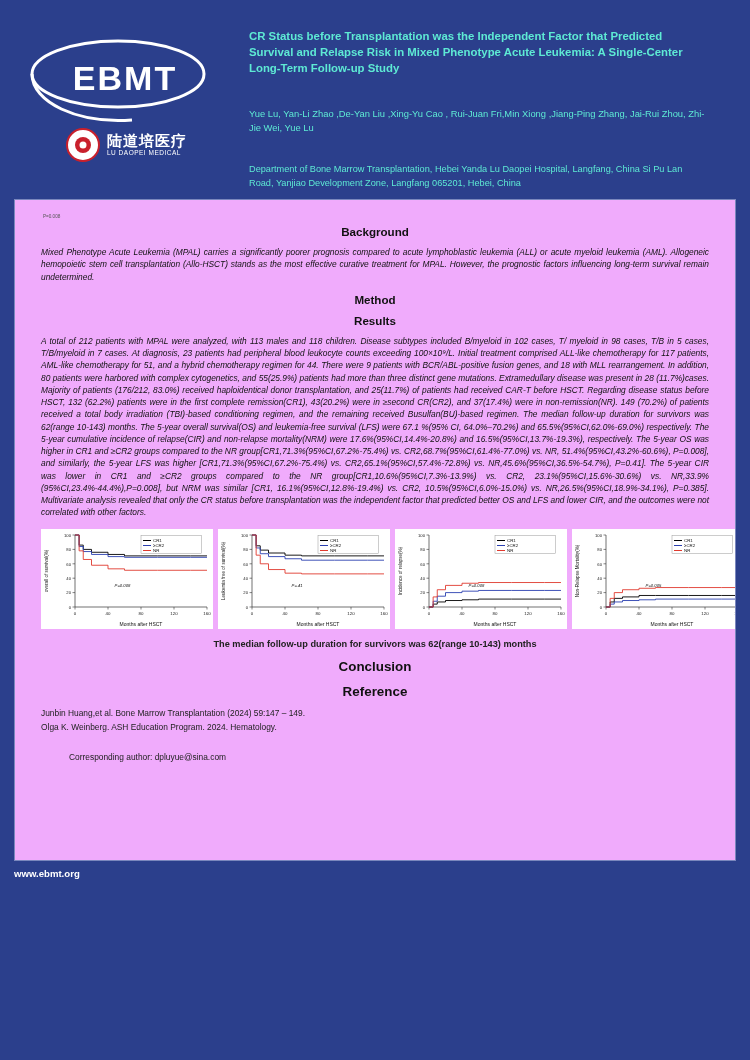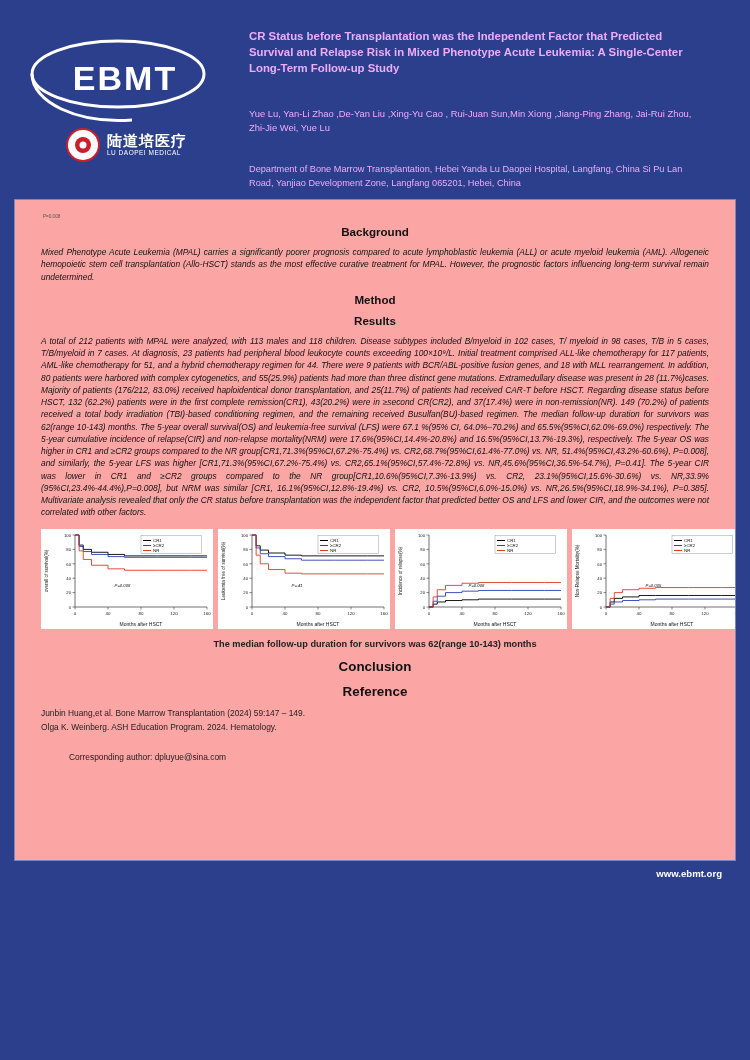--- a/index.html
+++ b/index.html
@@ -76,7 +76,7 @@
     flex:1;
     padding-top:14px;
     padding-right:30px;
-    color:#f0abfc;
+    color:#5eead4;
   }
   .title{
     font-size:11.4px;

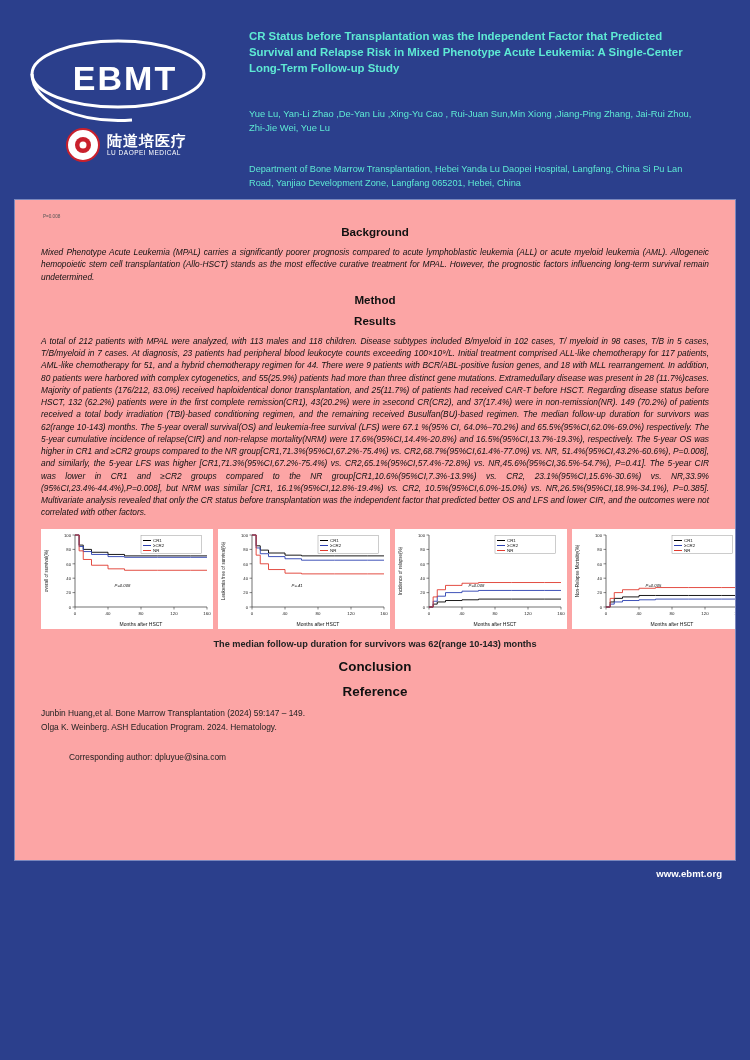--- a/index.html
+++ b/index.html
@@ -202,7 +202,7 @@
 
     <div class="head-text">
       <h1 class="title">CR Status before Transplantation was the Independent Factor that Predicted Survival and Relapse Risk in Mixed Phenotype Acute Leukemia: A Single-Center Long-Term Follow-up Study</h1>
-      <div class="authors">Yue Lu, Yan-Li Zhao ,De-Yan Liu ,Xing-Yu Cao , Rui-Juan Sun,Min Xiong ,Jiang-Ping Zhang, Jai-Rui Zhou, Zhi-Jie Wei, Yue Lu</div>
+      <div class="authors">Yue Lu, Yan-Li Zhao ,De-Yan Liu ,Xing-Yu Cao , Rui-Juan Fri,Min Xiong ,Jiang-Ping Zhang, Jai-Rui Zhou, Zhi-Jie Wei, Yue Lu</div>
       <div class="affil">Department of Bone Marrow Transplantation, Hebei Yanda Lu Daopei Hospital, Langfang, China Si Pu Lan Road, Yanjiao Development Zone, Langfang 065201, Hebei, China</div>
     </div>
   </div>

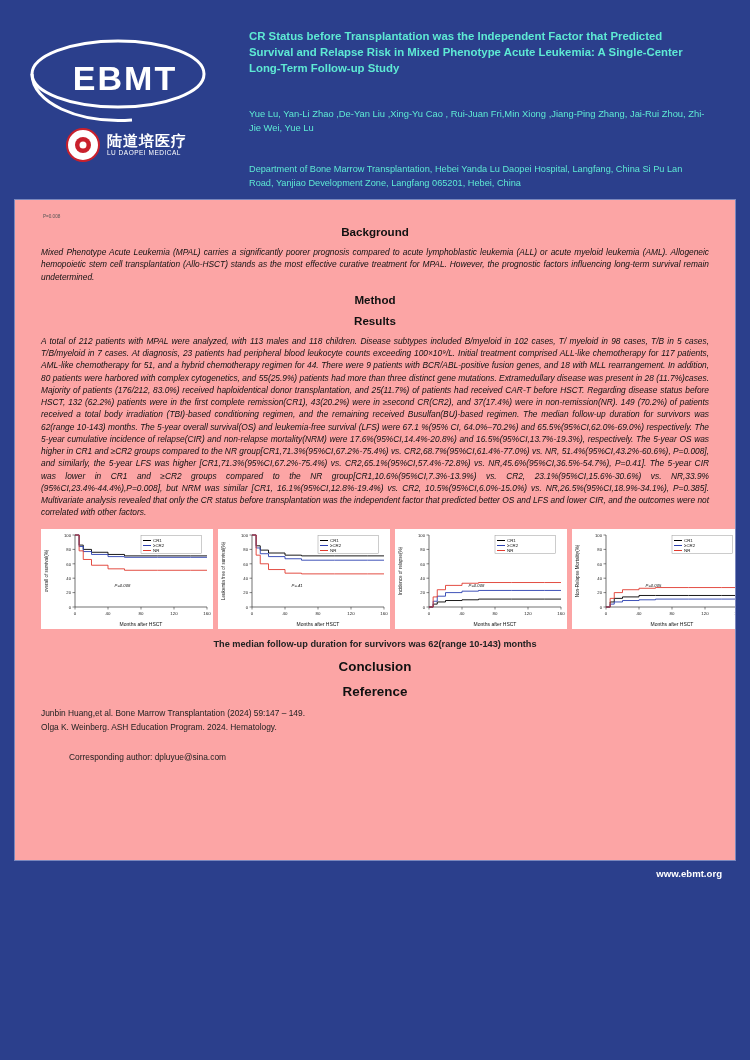--- a/index.html
+++ b/index.html
@@ -96,7 +96,7 @@
   }
   
   .panel{
-    background:#fca5a5;
+    background:#f0abfc;
     border:1px solid #7a87bd;
     padding:14px 26px 10px 26px;
     height:662px;

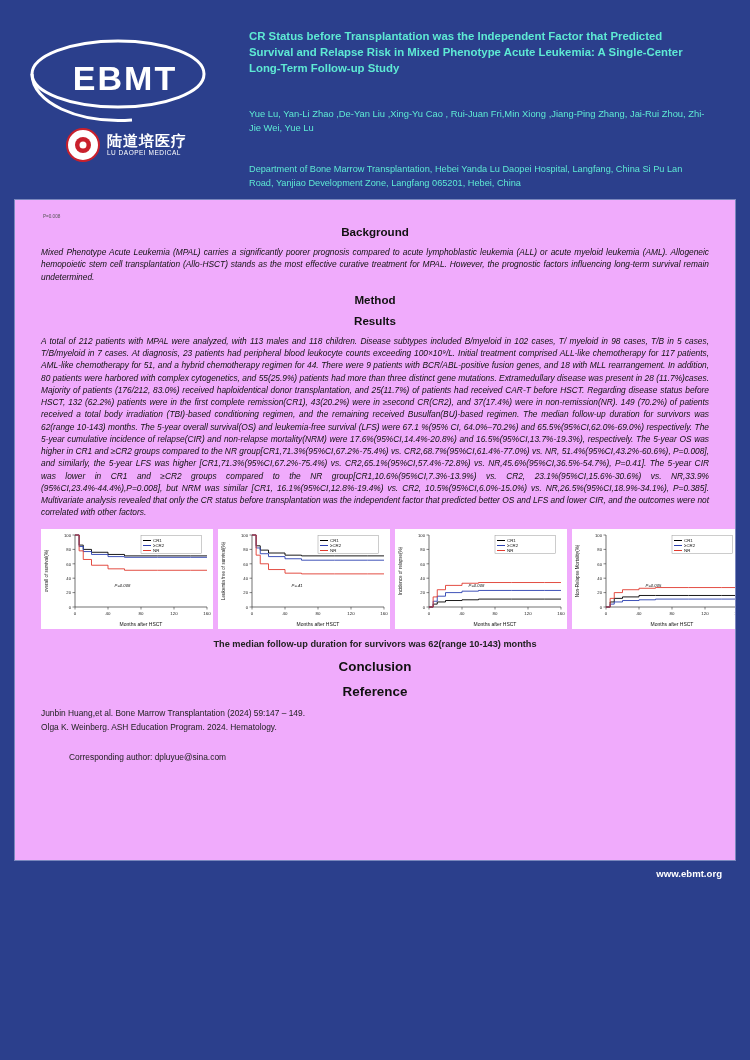--- a/index.html
+++ b/index.html
@@ -166,7 +166,6 @@
     height:24px;
     display:flex;
     align-items:center;
-    justify-content:flex-end;
     padding-right:14px;
   }
   .footer a, .footer span{

